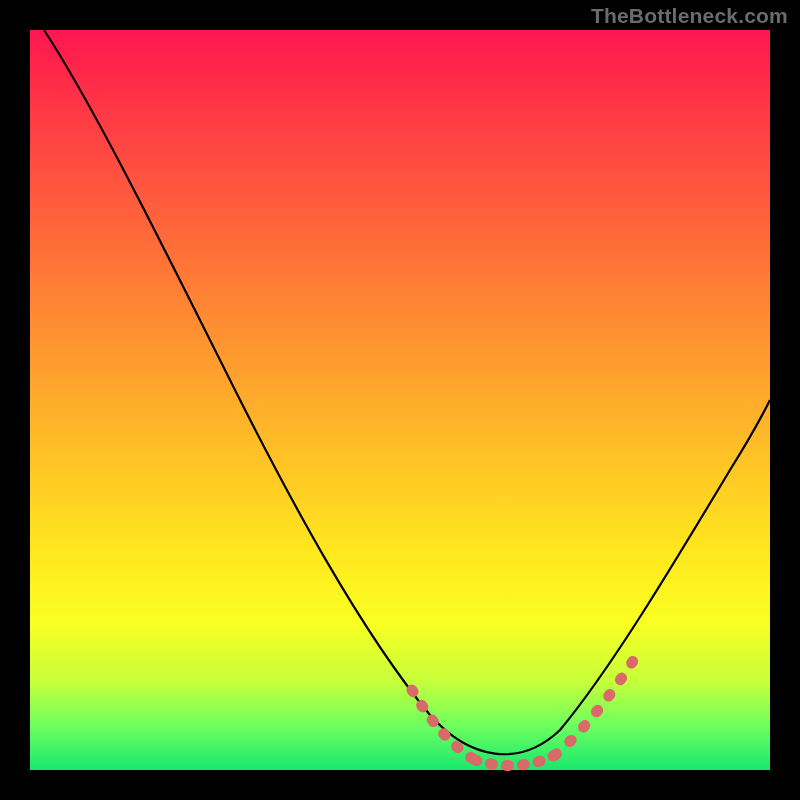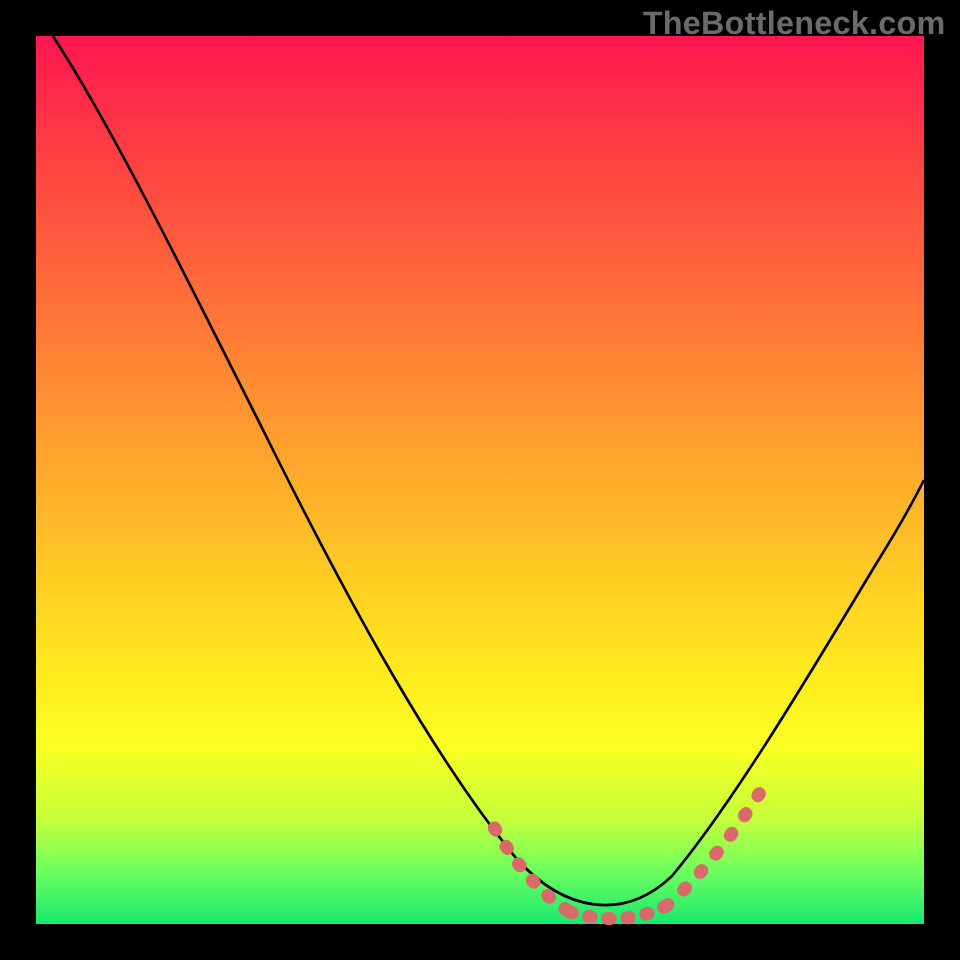--- a/index.html
+++ b/index.html
@@ -24,7 +24,7 @@
     top: 4px;
     right: 12px;
     color: #6b6b6b;
-    font-size: 27px;
+    font-size: 21px;
     font-weight: bold;
     letter-spacing: 0.2px;
     user-select: none;

